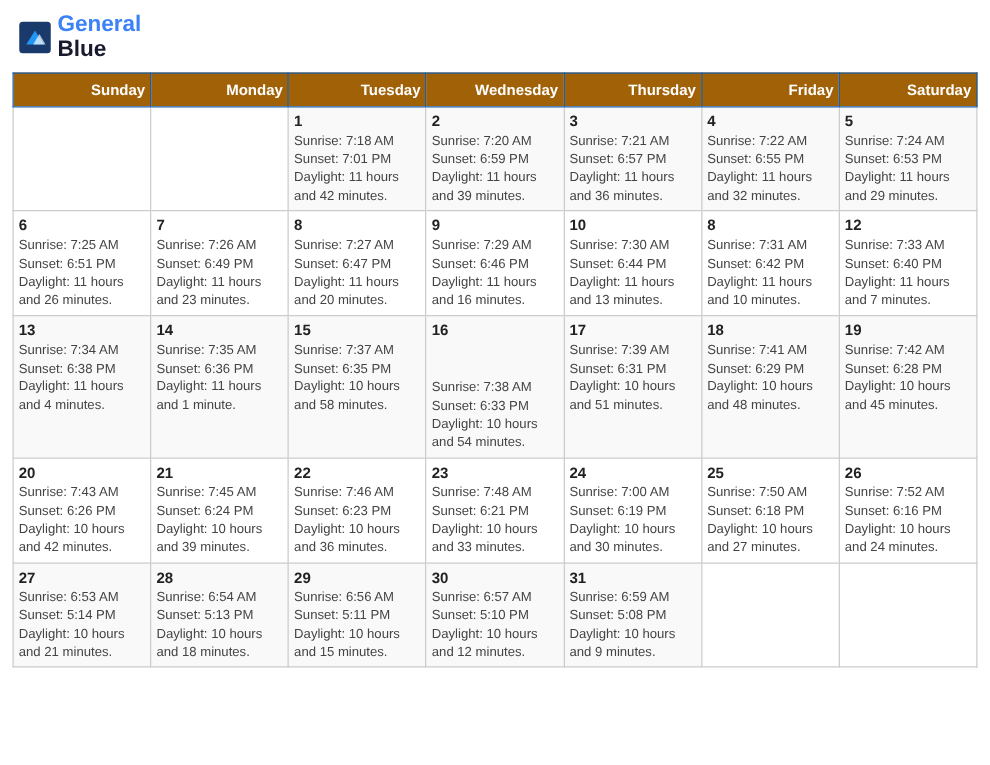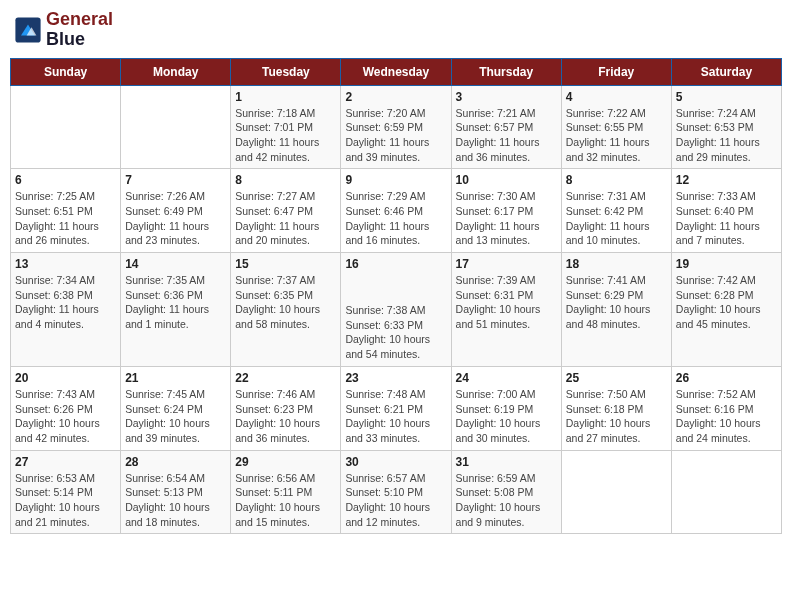--- a/index.html
+++ b/index.html
@@ -29,7 +29,7 @@
       line-height: 1.1;
     }
     .logo-text span {
-      color: #7f1d1d;
+      color: #3b82f6;
     }
     .logo-icon {
       width: 28px;

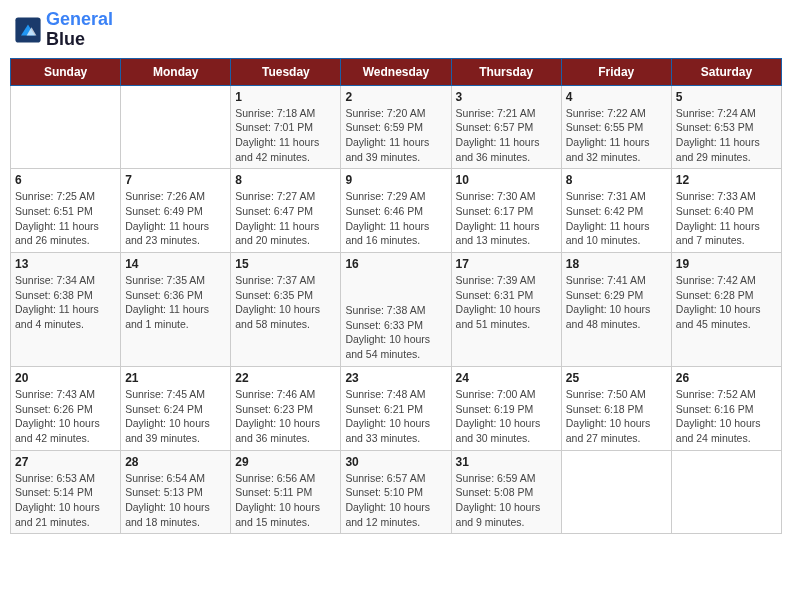--- a/index.html
+++ b/index.html
@@ -53,11 +53,11 @@
       font-size: 11px;
     }
     thead tr th {
-      background: #7f1d1d;
+      background: #a16207;
       color: #fff;
       font-weight: bold;
       padding: 6px 4px;
-      text-align: center;
+      text-align: right;
       border: 1px solid #1a5fa8;
       font-size: 12px;
     }

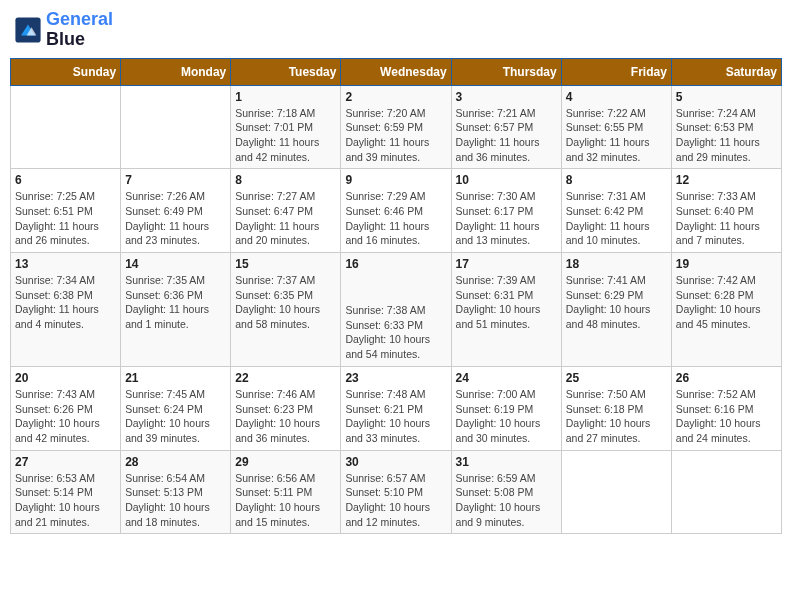--- a/index.html
+++ b/index.html
@@ -184,7 +184,7 @@
         <td>
           <span class="day-number">10</span>
           <div class="day-detail" style="white-space: pre-line;">Sunrise: 7:30 AM
-Sunset: 6:17 PM
+Sunset: 6:44 PM
 Daylight: 11 hours and 13 minutes.</div>
         </td>
         <td>

